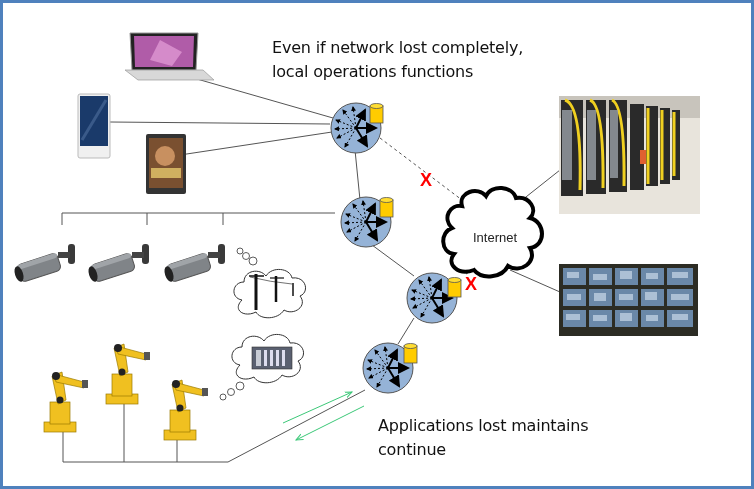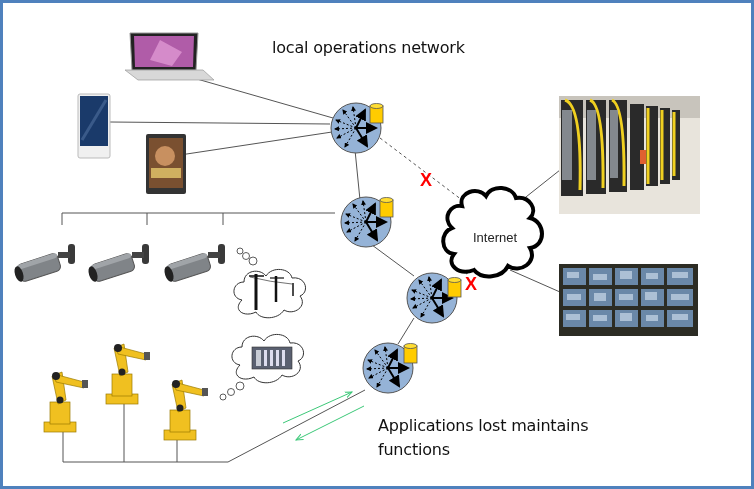--- a/index.html
+++ b/index.html
@@ -269,6 +269,7 @@
 </svg>
 
 <div class="caption" id="cap-top">
+  <div>Even if network lost completely,</div>
   <div>local operations network</div>
 </div>
 <div class="caption" id="cap-bottom">

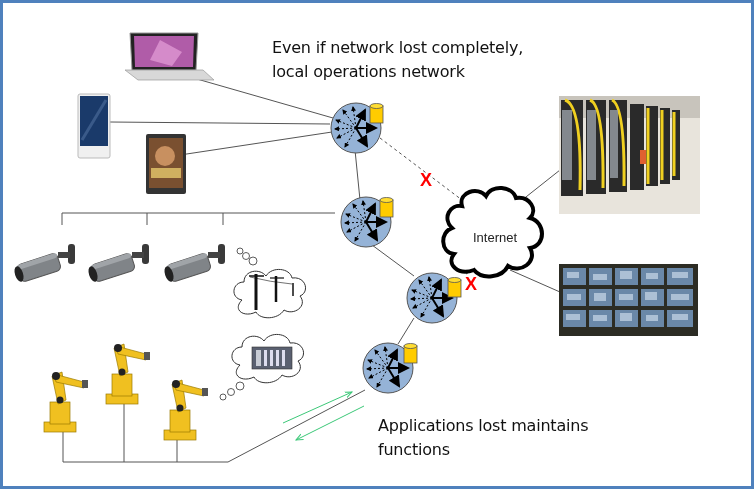--- a/index.html
+++ b/index.html
@@ -270,7 +270,7 @@
 
 <div class="caption" id="cap-top">
   <div>Even if network lost completely,</div>
-  <div>local operations network</div>
+  <div>local operations functions</div>
 </div>
 <div class="caption" id="cap-bottom">
   <div>Applications lost maintains</div>

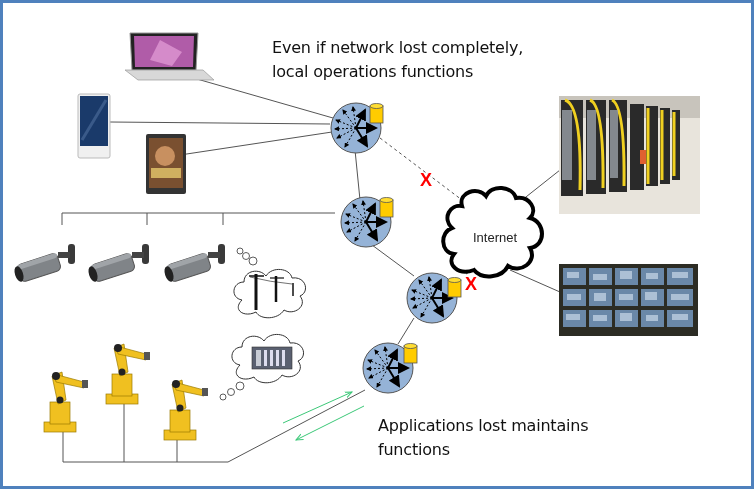--- a/index.html
+++ b/index.html
@@ -274,7 +274,7 @@
 </div>
 <div class="caption" id="cap-bottom">
   <div>Applications lost maintains</div>
-  <div>functions</div>
+  <div>continue</div>
 </div>
 
 </body></html>

